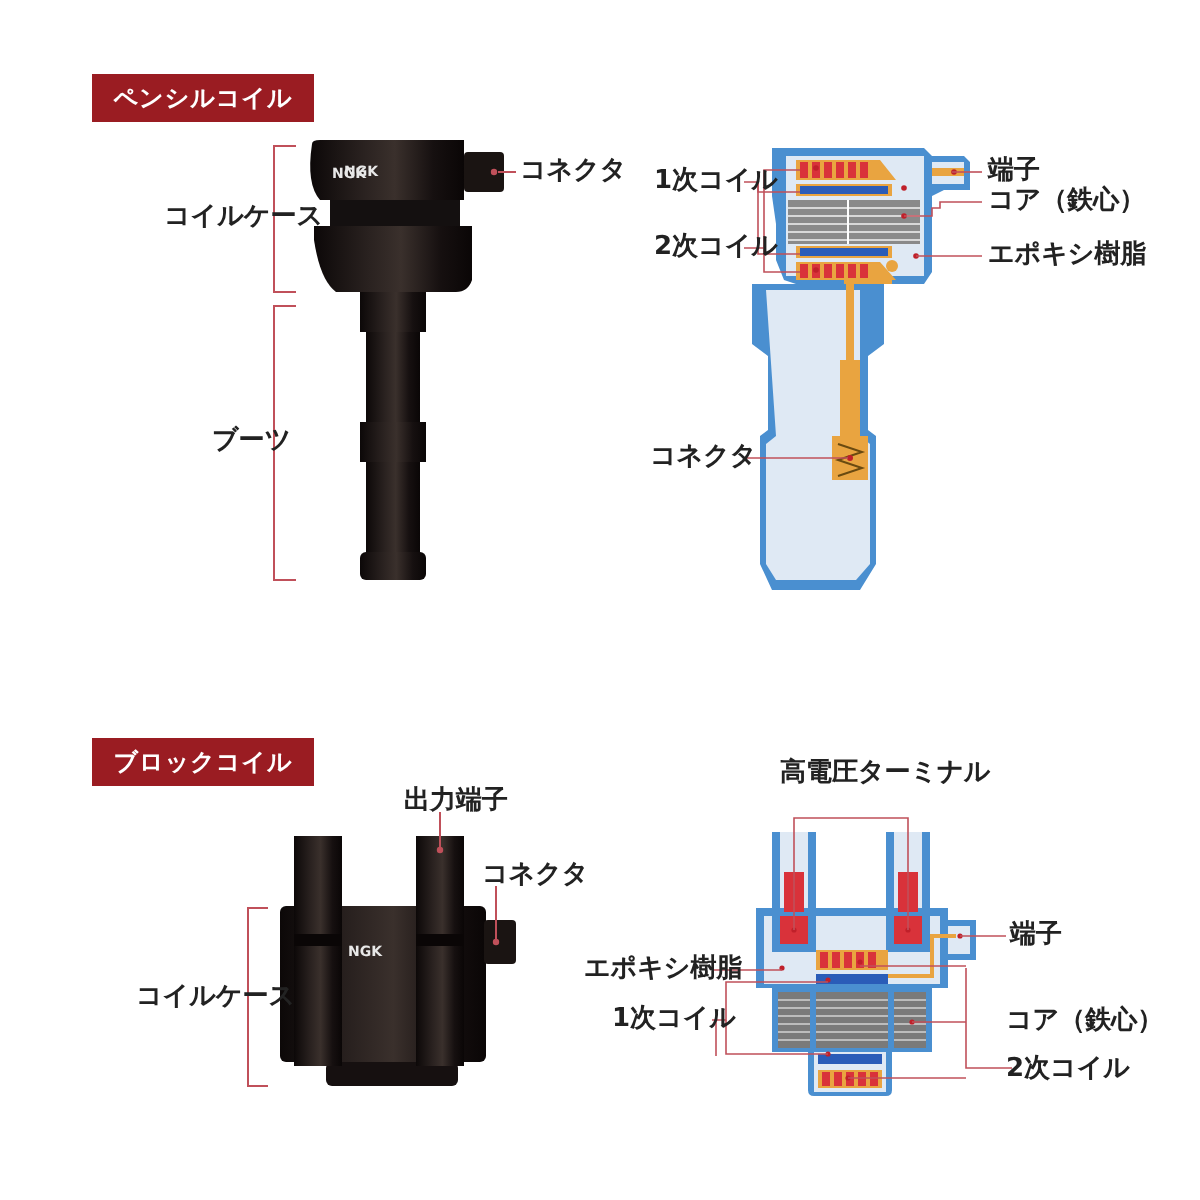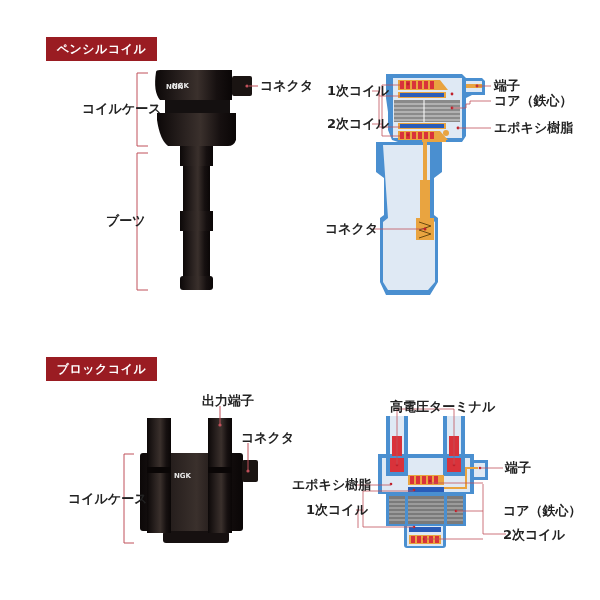--- a/index.html
+++ b/index.html
@@ -141,7 +141,7 @@
 <span class="lbl" style="left:494px;top:123px;">エポキシ樹脂</span>
 <span class="lbl" style="left:325px;top:224px;">コネクタ</span>
 
-<div class="badge" style="left:46px;top:357px;width:111px;height:24px;">
+<div class="badge" style="left:46px;top:369px;width:111px;height:24px;">
   <span>ブロックコイル</span>
 </div>
 

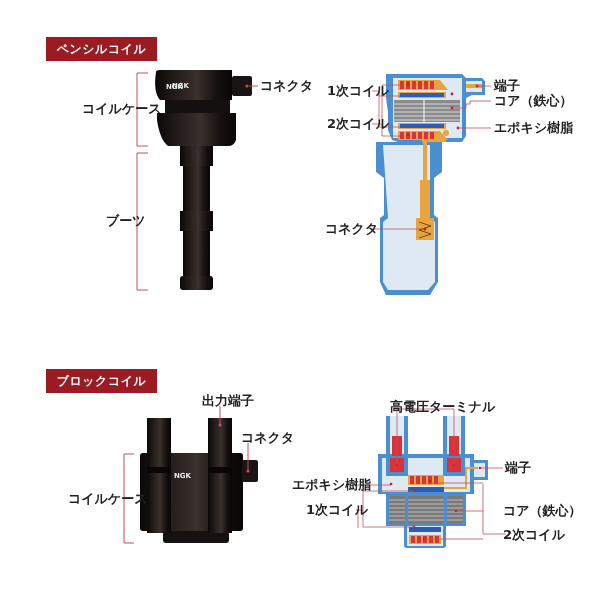--- a/index.html
+++ b/index.html
@@ -253,7 +253,7 @@
     <path d="M424 539 L483 539"></path>
   </g>
 </svg>
-<span class="lbl" style="left:390px;top:402px;">高電圧ターミナル</span>
+<span class="lbl" style="left:390px;top:382px;">高電圧ターミナル</span>
 <span class="lbl" style="left:505px;top:463px;">端子</span>
 <span class="lbl" style="left:292px;top:480px;">エポキシ樹脂</span>
 <span class="lbl" style="left:306px;top:505px;">1次コイル</span>

